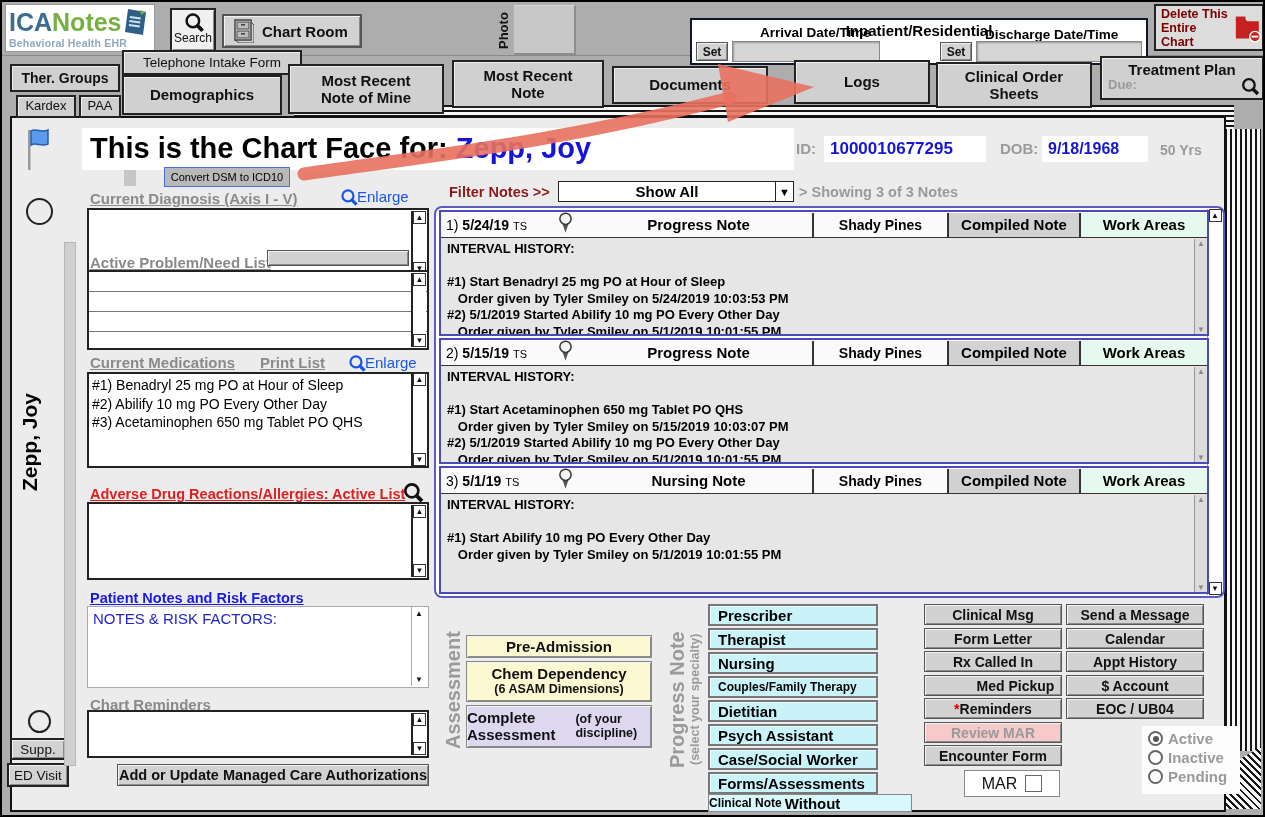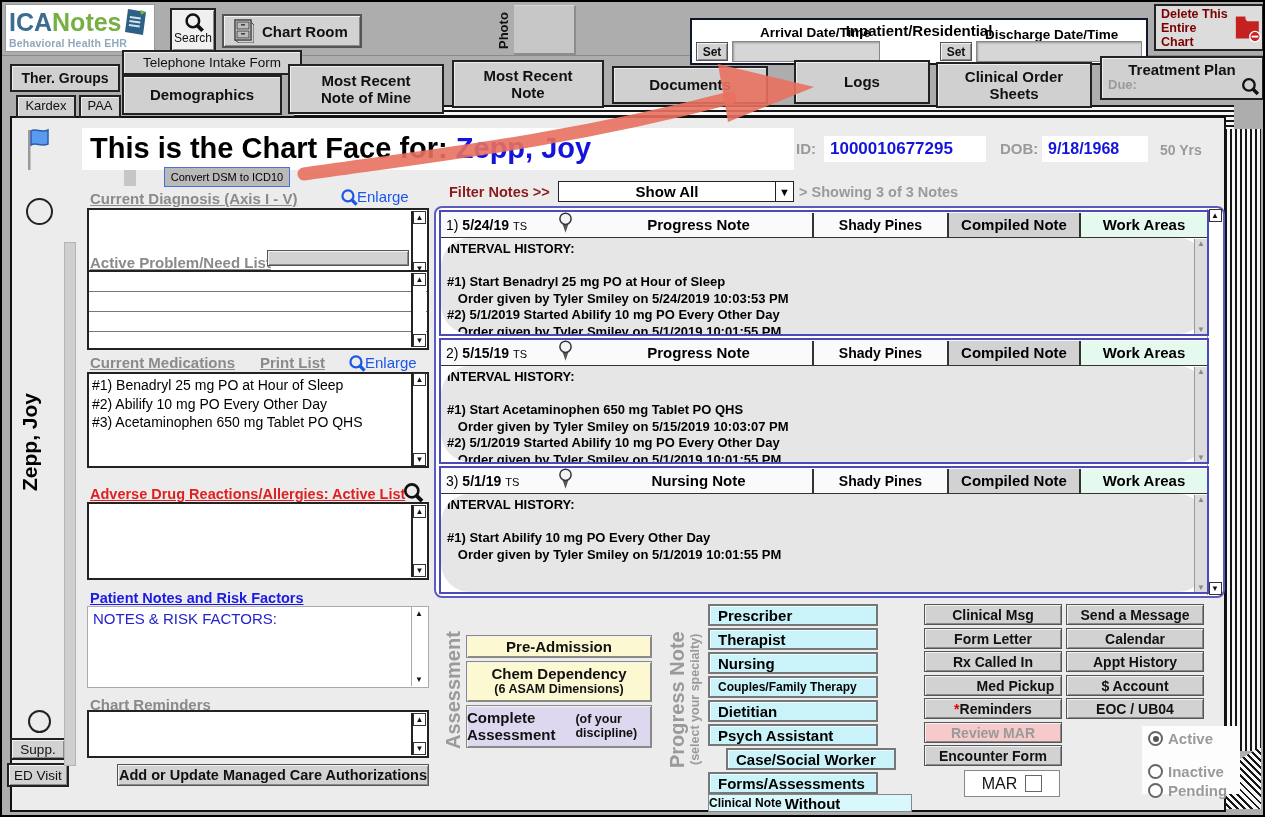--- a/index.html
+++ b/index.html
@@ -26,7 +26,7 @@
   .notecard{position:absolute;left:3px;width:770px;border:2px solid #4a4ab8;background:#fff;}
   .nhead{display:flex;align-items:center;height:26px;background:#fafafa;border-bottom:1px solid #333;}
   .nbody{position:relative;background:#e6e6e6;font-weight:bold;font-size:13px;line-height:16.5px;
-         white-space:pre-wrap;overflow:hidden;padding:3px 16px 12px 6px;color:#000;border-radius:29px;}
+         white-space:pre-wrap;overflow:hidden;padding:3px 16px 12px 6px;color:#000;}
   .nsb{position:absolute;top:0;bottom:0;right:0;width:13px;background:#dcdcdc;border-left:1px solid #999;
        display:flex;flex-direction:column;justify-content:space-between;align-items:center;}
   .nsb span{font-size:8px;color:#888;}

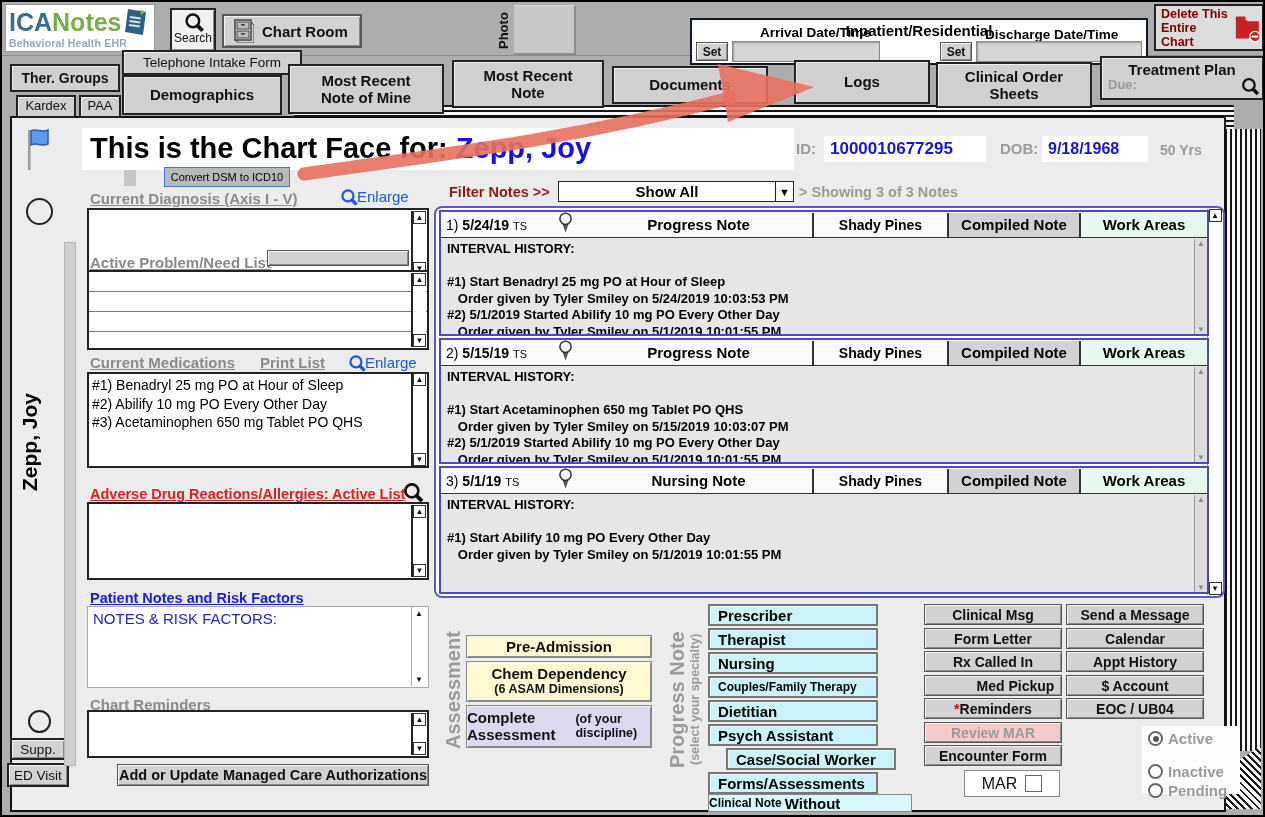--- a/index.html
+++ b/index.html
@@ -368,7 +368,7 @@
 
   
   <div class="abs" style="left:1140px;top:724px;width:98px;height:68px;background:#fdfdfd;z-index:3;padding:4px 0 0 6px;">
-    <div style="display:flex;align-items:center;gap:5px;margin-bottom:16px;">
+    <div style="display:flex;align-items:center;gap:5px;margin-bottom:2px;">
       <span class="radio sel"></span>
       <span class="rlab">Active</span>
     </div>

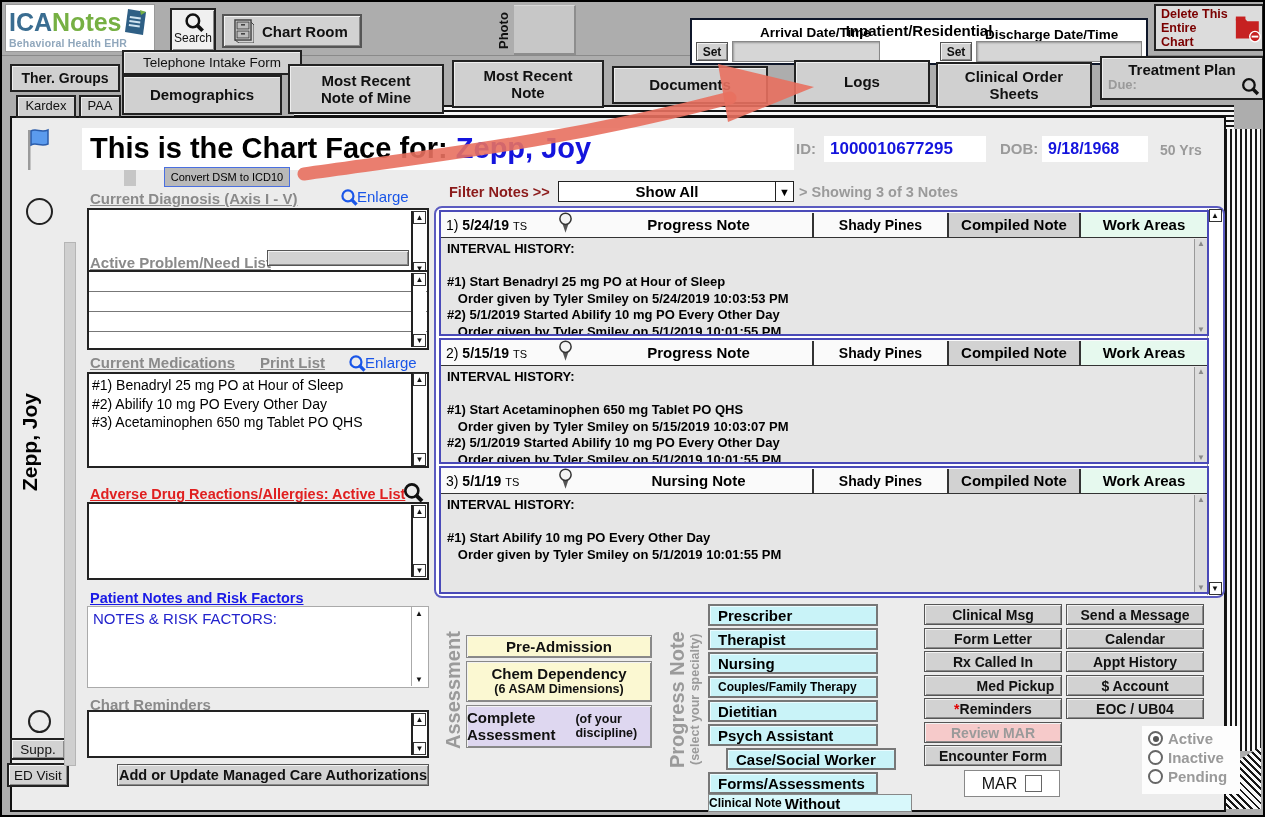--- a/index.html
+++ b/index.html
@@ -336,7 +336,7 @@
   <div class="spec" style="top:674px;font-size:12px;z-index:3;">Couples/Family Therapy</div>
   <div class="spec" style="top:698px;font-size:15px;z-index:3;">Dietitian</div>
   <div class="spec" style="top:722px;font-size:15px;z-index:3;">Psych Assistant</div>
-  <div class="spec" style="top:746px;font-size:15px;z-index:3;margin-left:18px;">Case/Social Worker</div>
+  <div class="spec" style="top:746px;font-size:15px;z-index:3;">Case/Social Worker</div>
   <div class="spec" style="top:770px;font-size:15px;z-index:3;">Forms/Assessments</div>
   <div class="abs" style="left:706px;top:792px;width:204px;height:18px;background:#d8f8fb;border:1.5px solid #888;z-index:3;display:flex;align-items:center;justify-content:flex-start;">
     <span style="font-size:12px;font-weight:bold;">Clinical Note </span>

